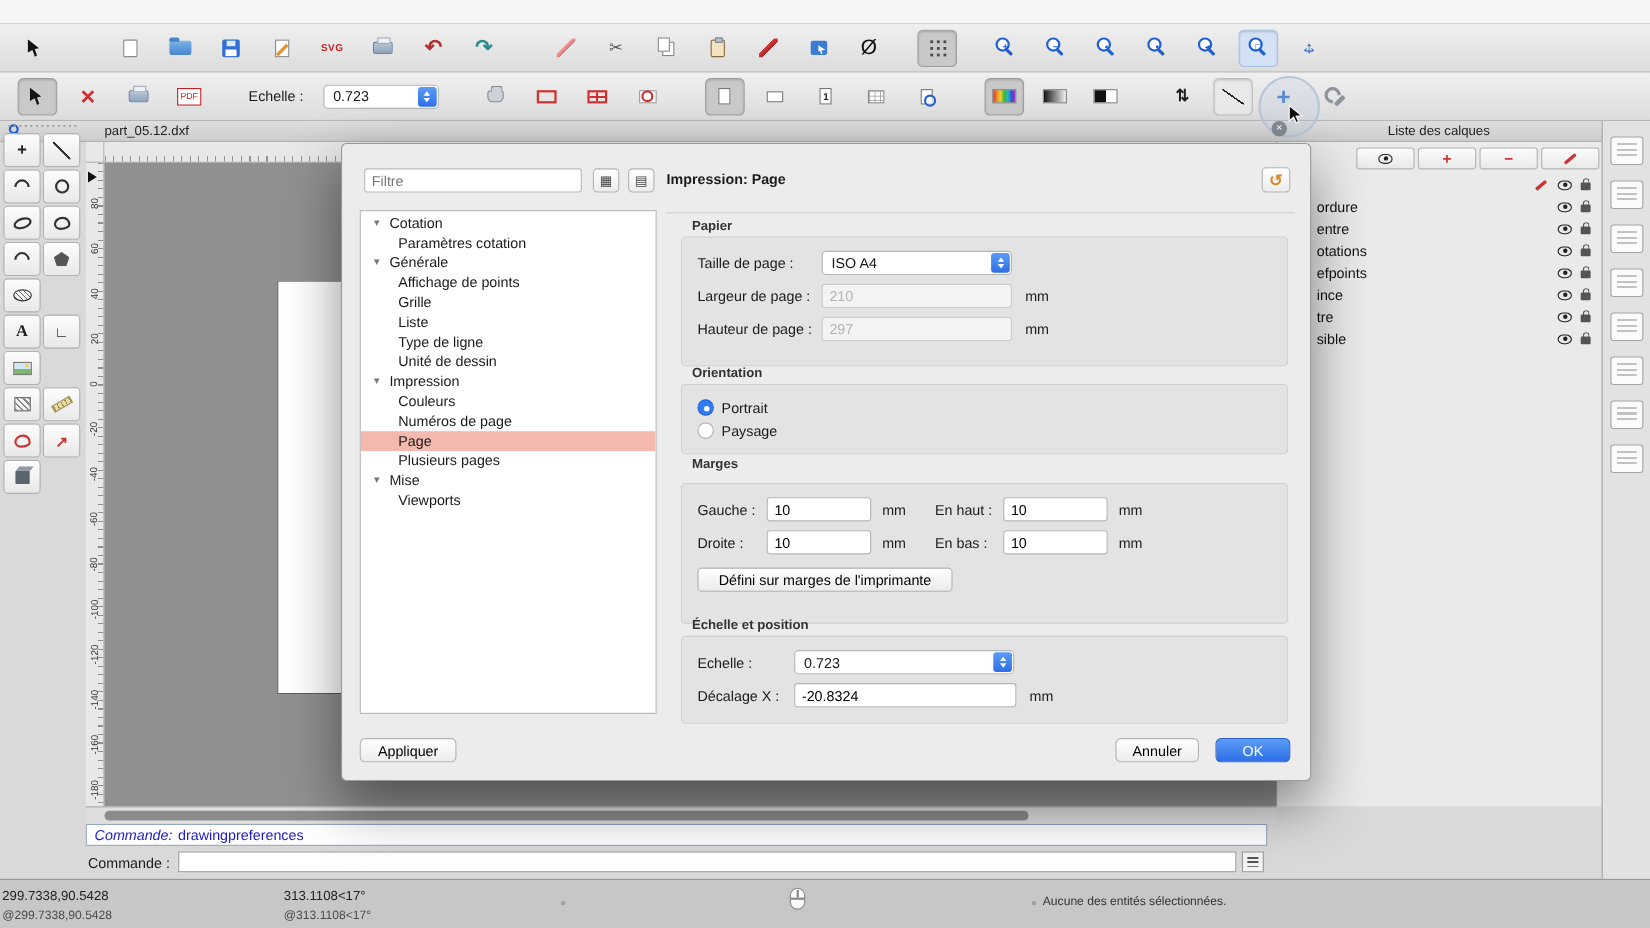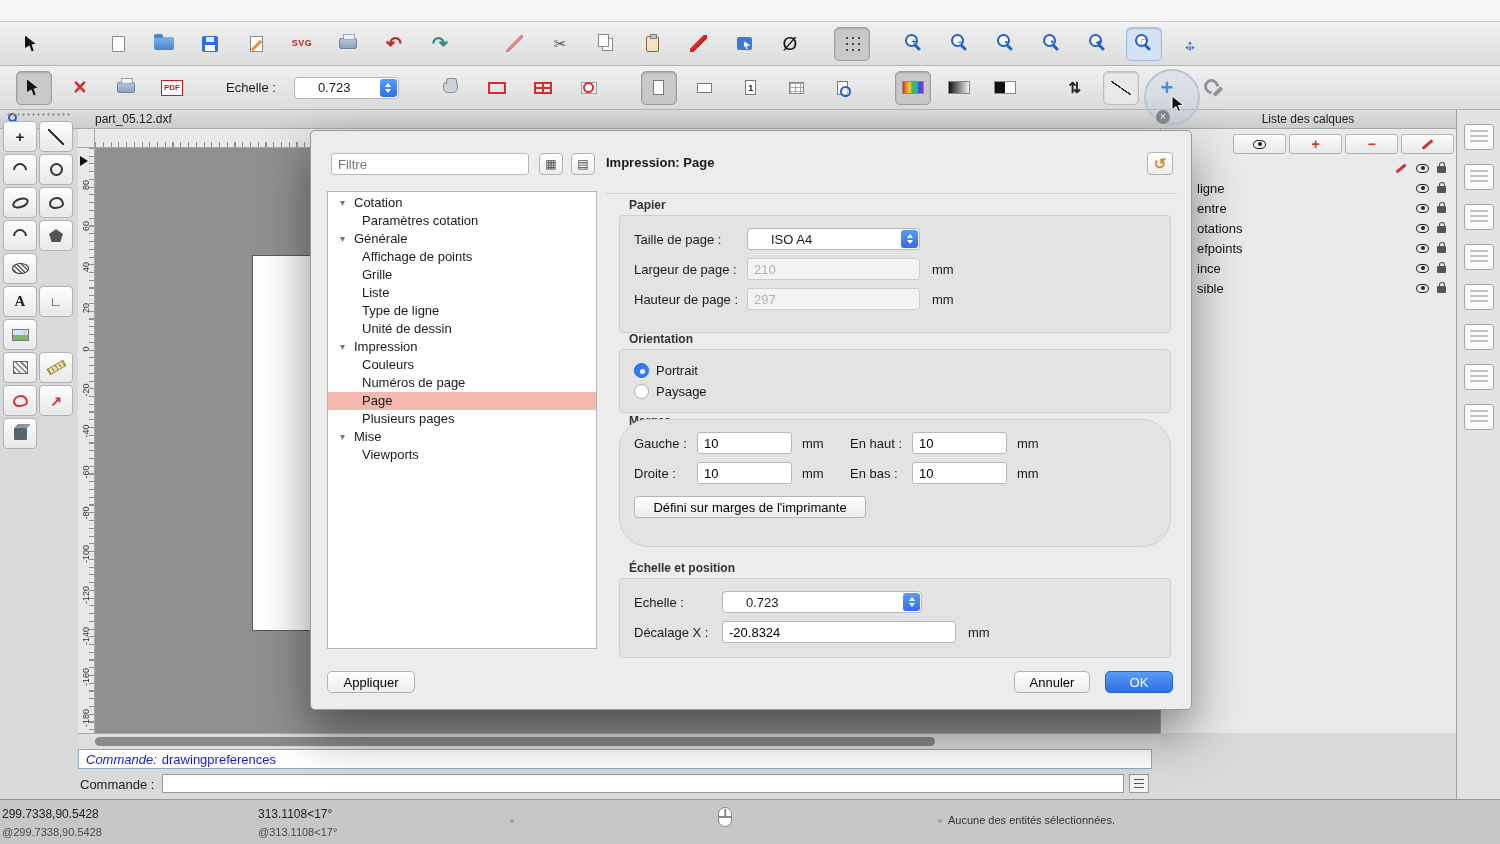--- a/index.html
+++ b/index.html
@@ -111,7 +111,7 @@
   .i-no-fill-icon .glyph { color:#111; font-size:19px; }
   .i-close-drawing-icon .glyph { color:#d03030; font-size:23px; font-weight:700; line-height:.8; }
   .i-pdf-export-icon .glyph { color:#c42222; border:1px solid #c42222; background:#fff;
-    font-size:8px; font-weight:700; padding:3px 2px; }
+    font-size:8px; font-weight:400; padding:3px 2px; }
   .i-auto-fit-icon .glyph { color:#222; font-size:15px; font-weight:700; }
   .i-crosshair-icon .glyph { color:#2f6fd6; font-size:22px; font-weight:700; }
 

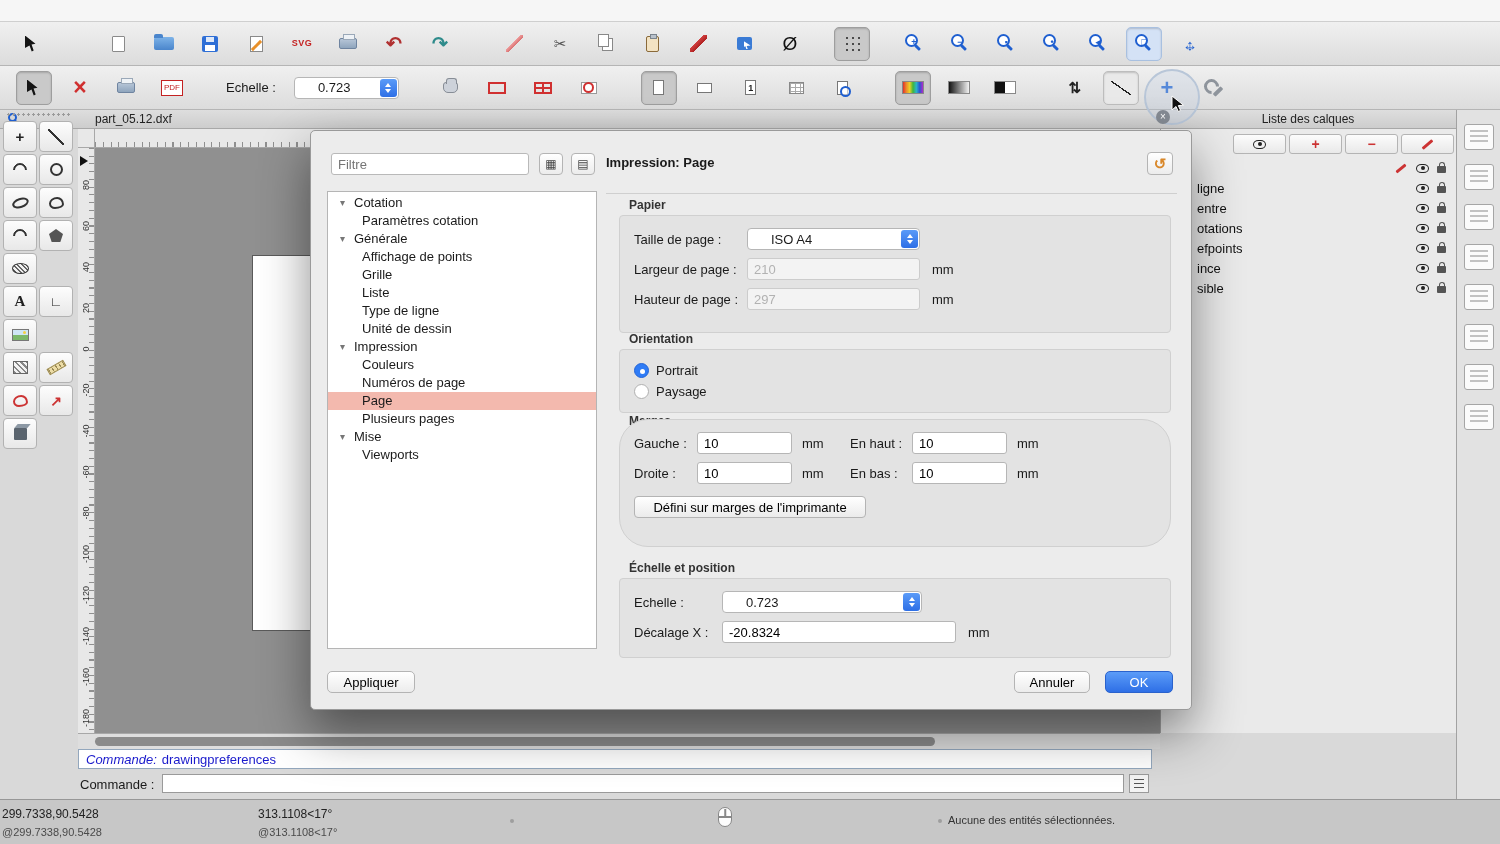--- a/index.html
+++ b/index.html
@@ -118,7 +118,7 @@
   
   .tb2-label { font-size:13px; margin-left:26px; margin-right:8px; }
   .mselect { position:relative; height:22px; background:#fff; border:1px solid #b6b6b6; border-radius:4px;
-    display:flex; align-items:center; padding-left:23px; font-size:13px; }
+    display:flex; align-items:center; padding-left:8px; font-size:13px; }
   .mselect .stepper { position:absolute; right:1px; top:1px; bottom:1px; width:17px; border-radius:3px;
     background:linear-gradient(#5a9bf8,#2e6fe6); display:flex; flex-direction:column; align-items:center; justify-content:center; }
   .mselect .stepper::before { content:''; border:3.5px solid transparent; border-bottom:4.5px solid #fff; margin-bottom:1px; }

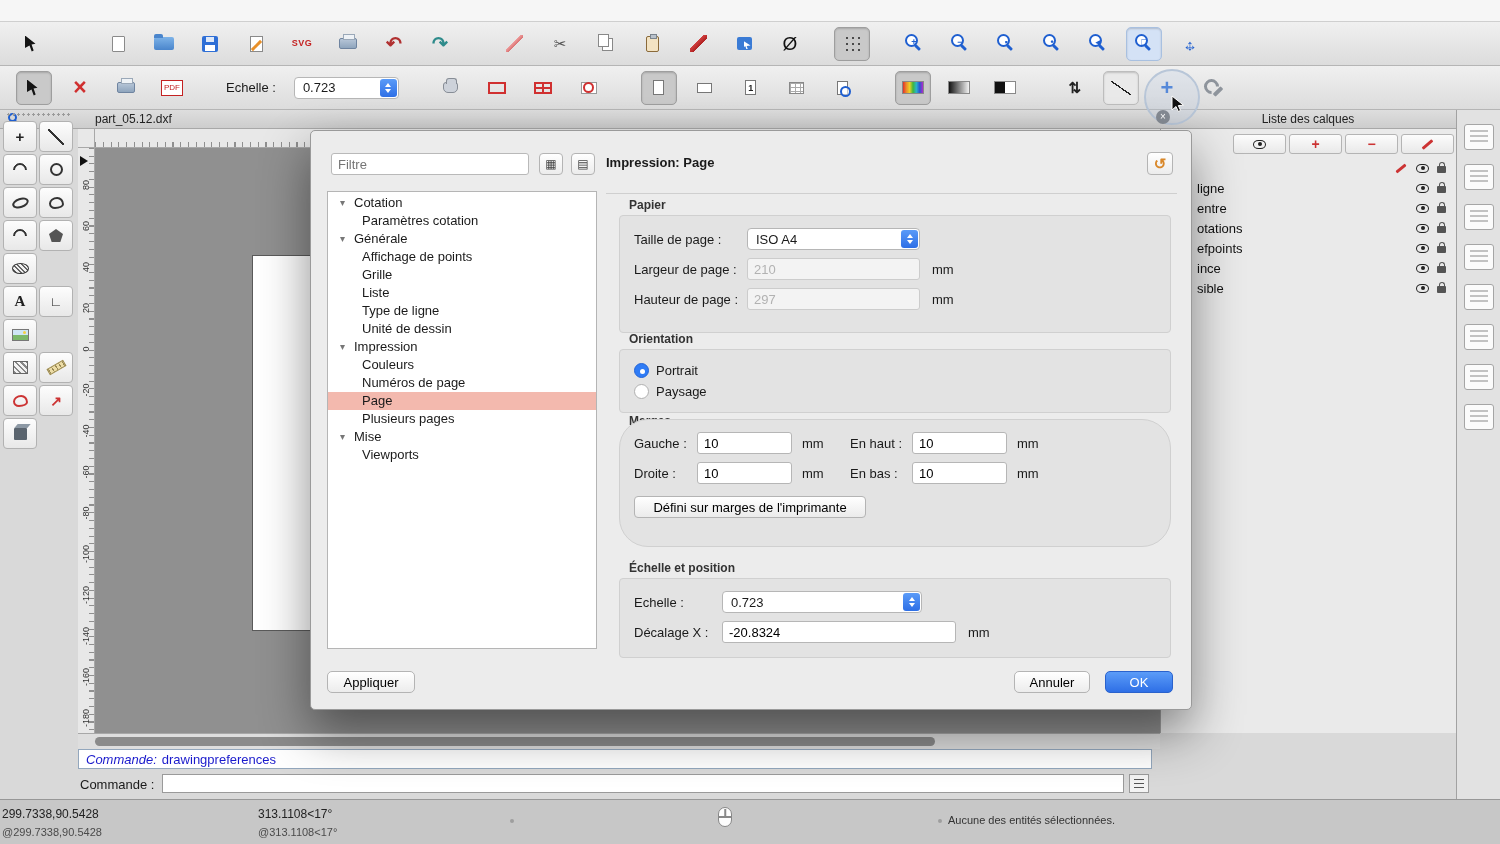--- a/index.html
+++ b/index.html
@@ -756,7 +756,7 @@
           <span class="llock"></span>
         </div>
         <div class="lrow i-ordure">
-          <span class="lname">ligne</span>
+          <span class="lname">ordure</span>
           <span class="lspace"></span>
           <span class="lpencil"></span>
           <span class="leye"></span>

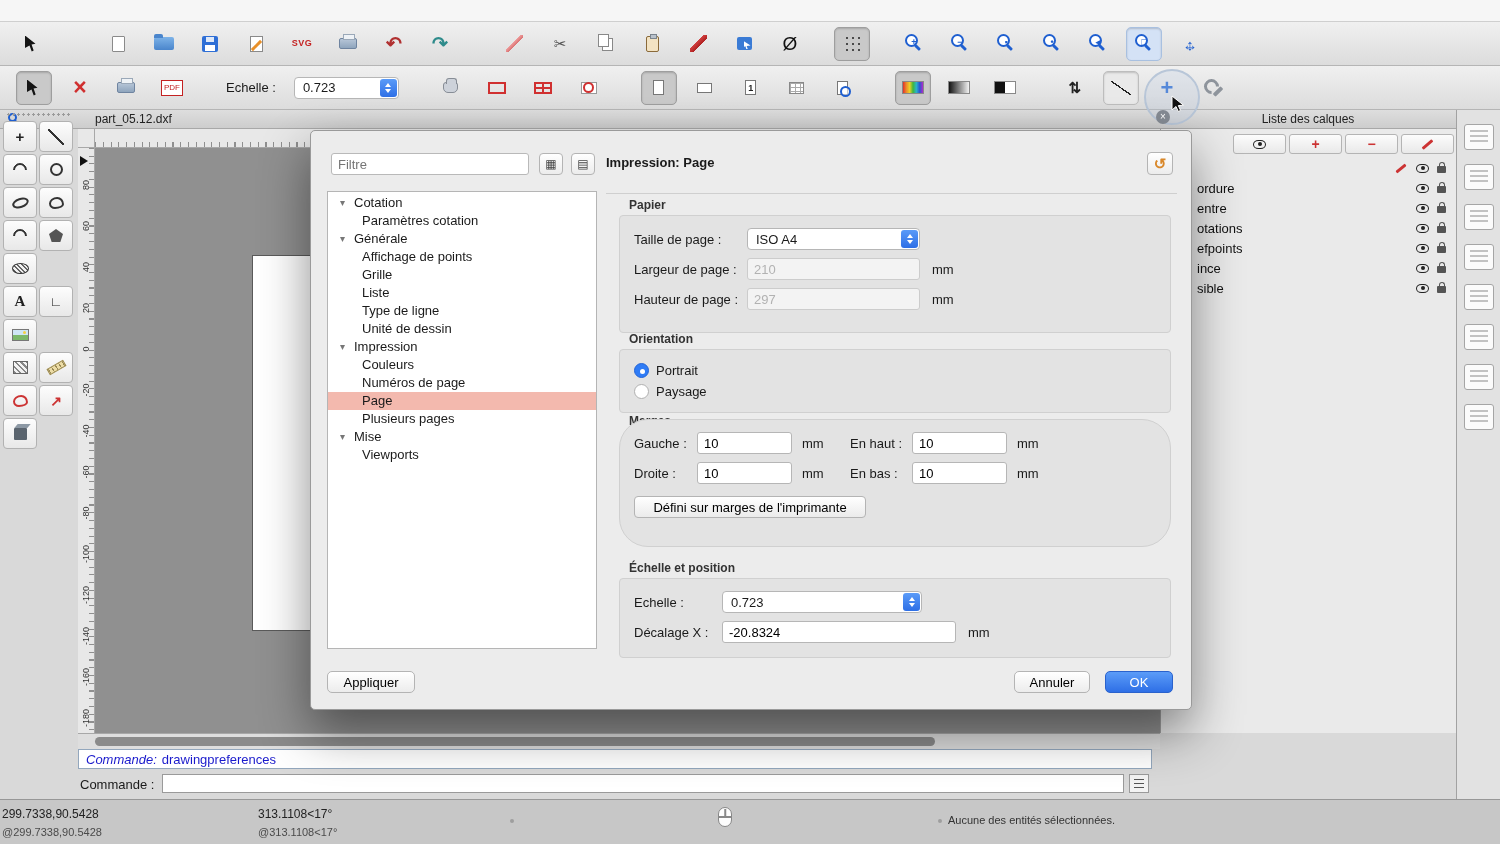--- a/index.html
+++ b/index.html
@@ -790,6 +790,13 @@
           <span class="leye"></span>
           <span class="llock"></span>
         </div>
+        <div class="lrow i-tre">
+          <span class="lname">tre</span>
+          <span class="lspace"></span>
+          <span class="lpencil"></span>
+          <span class="leye"></span>
+          <span class="llock"></span>
+        </div>
         <div class="lrow i-sible">
           <span class="lname">sible</span>
           <span class="lspace"></span>

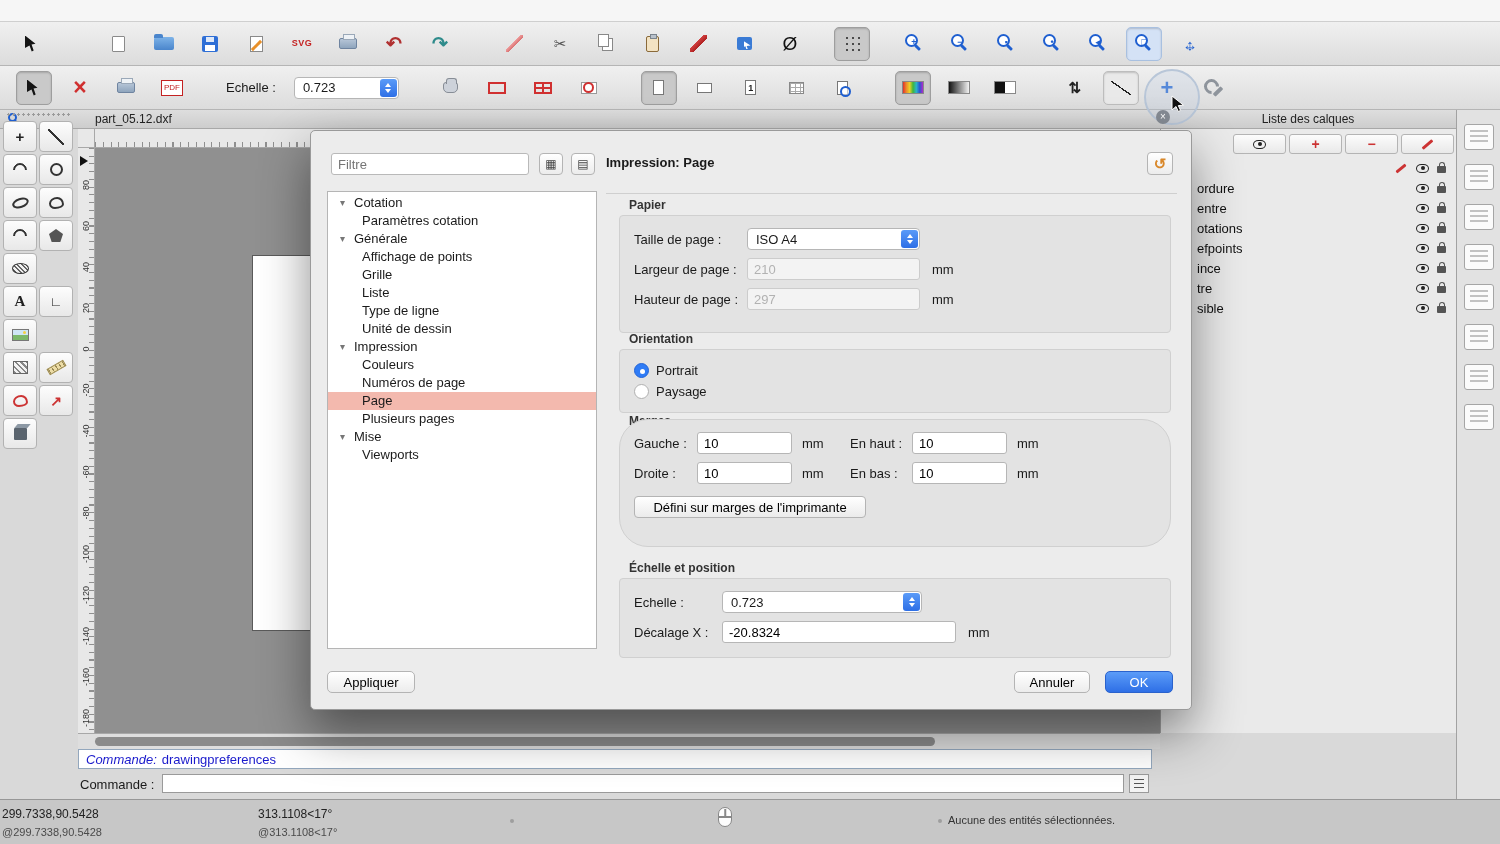--- a/index.html
+++ b/index.html
@@ -285,7 +285,7 @@
     border-radius:4px; padding:12px 14px; }
   .g-paper { top:84px; height:118px; }
   .g-orient { top:218px; height:64px; padding-top:11px; }
-  .g-margins { top:288px; height:128px;border-radius:29px; }
+  .g-margins { top:308px; height:128px; }
   .g-scale { top:447px; height:80px; }
   .frow { display:flex; align-items:center; margin-bottom:8px; font-size:13px; }
   .pl { width:113px; }

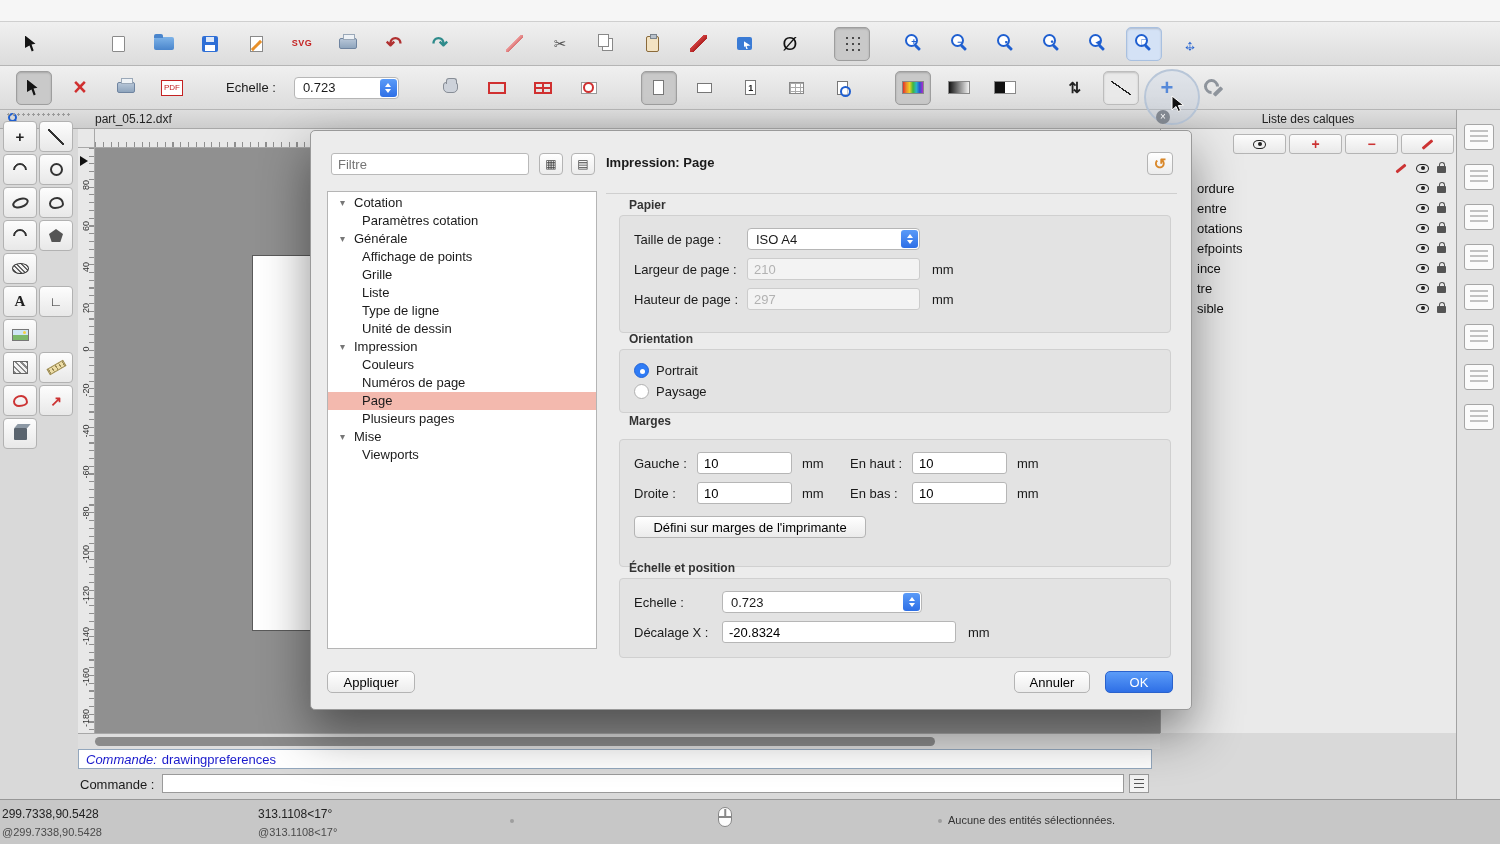--- a/index.html
+++ b/index.html
@@ -293,7 +293,7 @@
   .unit { margin-left:12px; }
   .tin { height:22px; border:1px solid #b6b6b6; border-radius:3px; background:#fff; font-size:13px;
     font-family:inherit; padding:0 6px; }
-  .w173 { width:173px; } .w95 { width:95px; } .w200 { width:200px; } .w202 { width:234px; }
+  .w173 { width:173px; } .w95 { width:95px; } .w200 { width:200px; } .w202 { width:202px; }
   .tin:disabled { background:#f3f3f3; color:#b2b2b2; border-color:#cccccc; }
   .ml { width:63px; } .ml2 { width:62px; margin-left:18px; }
   .unit2 { margin-left:10px; width:30px; }

